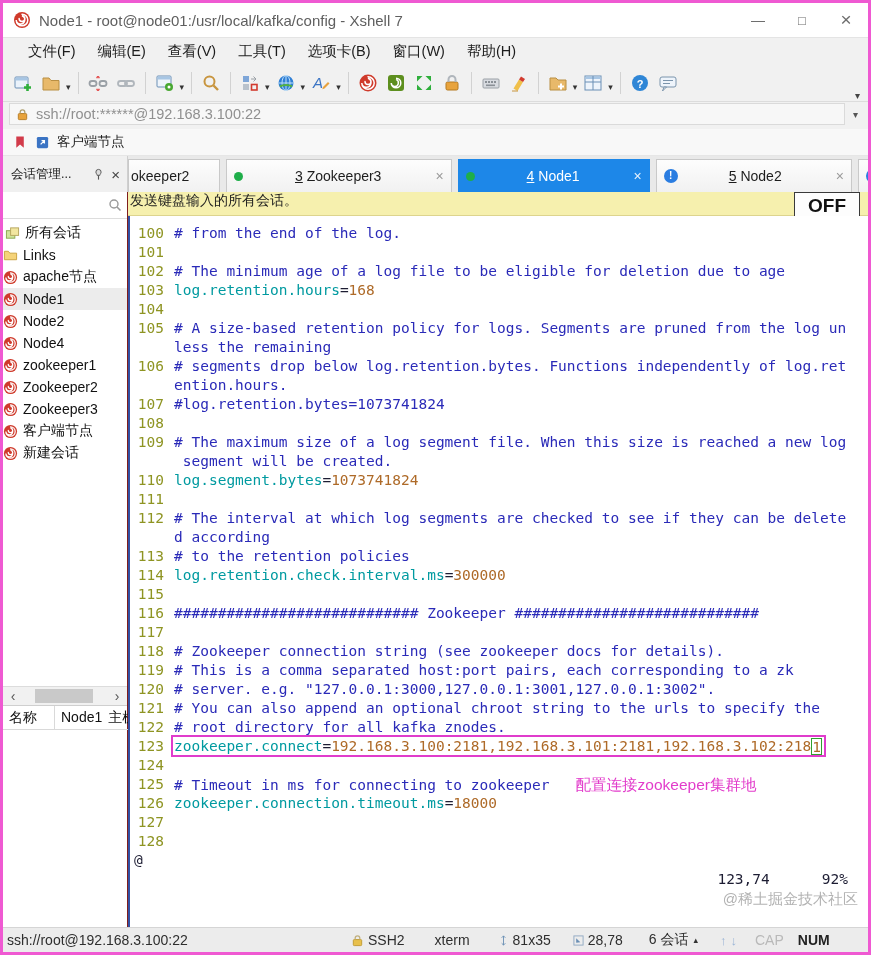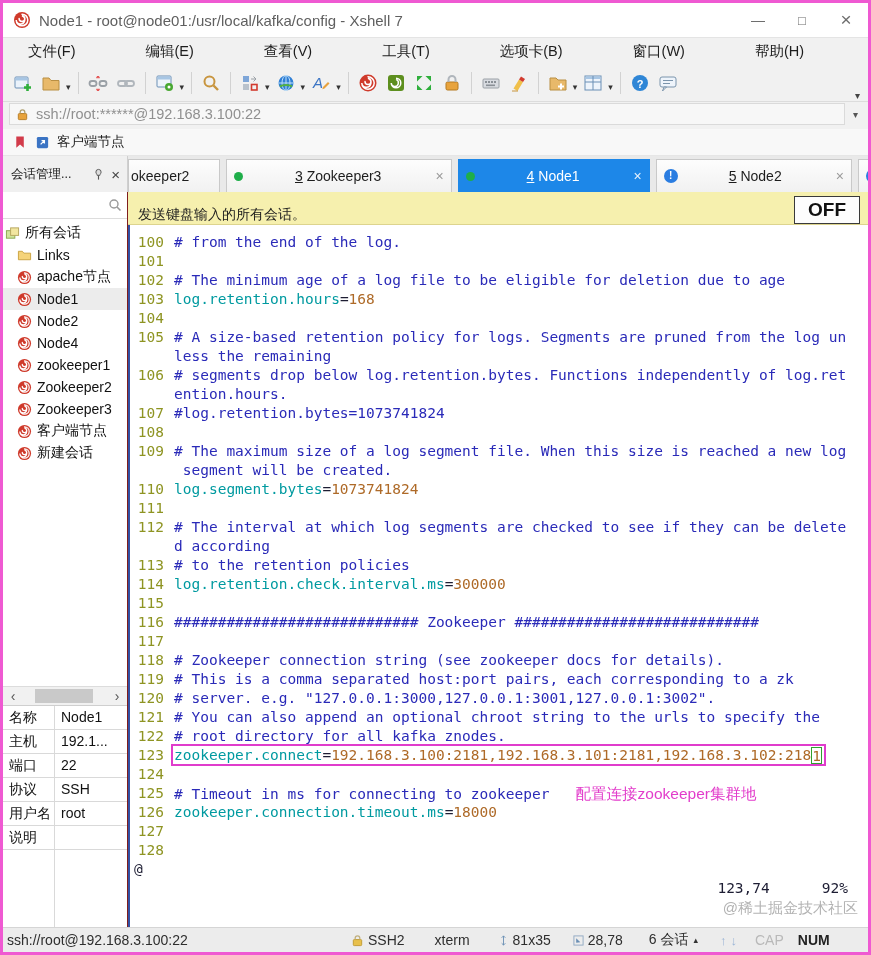--- a/index.html
+++ b/index.html
@@ -18,7 +18,7 @@
   .win-btn.max{font-size:13px;}
 
   
-  .menubar{height:28px;background:#f1f1f1;display:flex;align-items:center;padding-left:14px;flex:none;border-top:1px solid #e4e4e4;gap:48px;}
+  .menubar{height:28px;background:#f1f1f1;display:flex;align-items:center;padding-left:14px;flex:none;border-top:1px solid #e4e4e4;}
   .menu-item{font-size:14.5px;color:#1d1d1d;padding:0 11px;white-space:nowrap;}
 
   

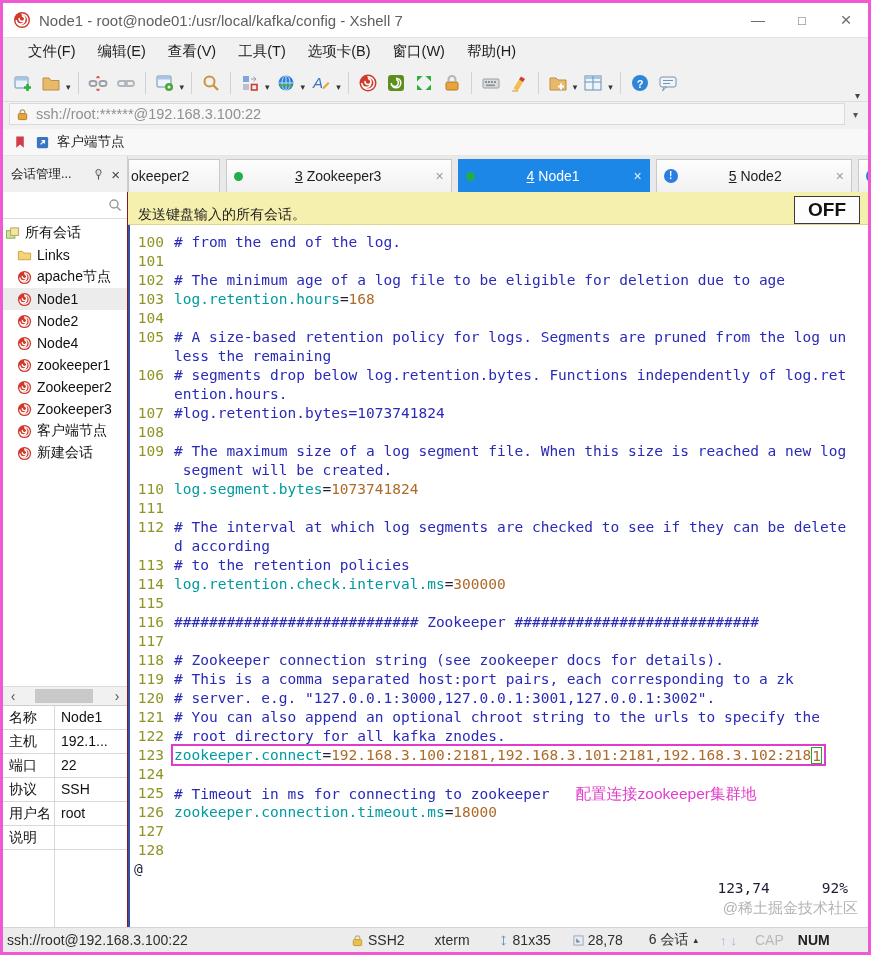--- a/index.html
+++ b/index.html
@@ -88,7 +88,7 @@
 
   
   .main{flex:1;display:flex;flex-direction:column;min-width:0;}
-  .banner{height:33px;background:#f6f0ae;border-bottom:1px solid #ddd48e;display:flex;align-items:flex-end;padding:0 8px 0 10px;flex:none;}
+  .banner{height:24px;background:#f6f0ae;border-bottom:1px solid #ddd48e;display:flex;align-items:flex-start;padding:0 8px 0 2px;flex:none;}
   .banner-text{font-size:14px;color:#1d1d1d;flex:1;}
   .banner-btn{font-family:"Liberation Sans",sans-serif;font-size:19px;font-weight:bold;background:#fdfdfd;border:1px solid #3a3a3a;padding:2px 13px;color:#111;}
 

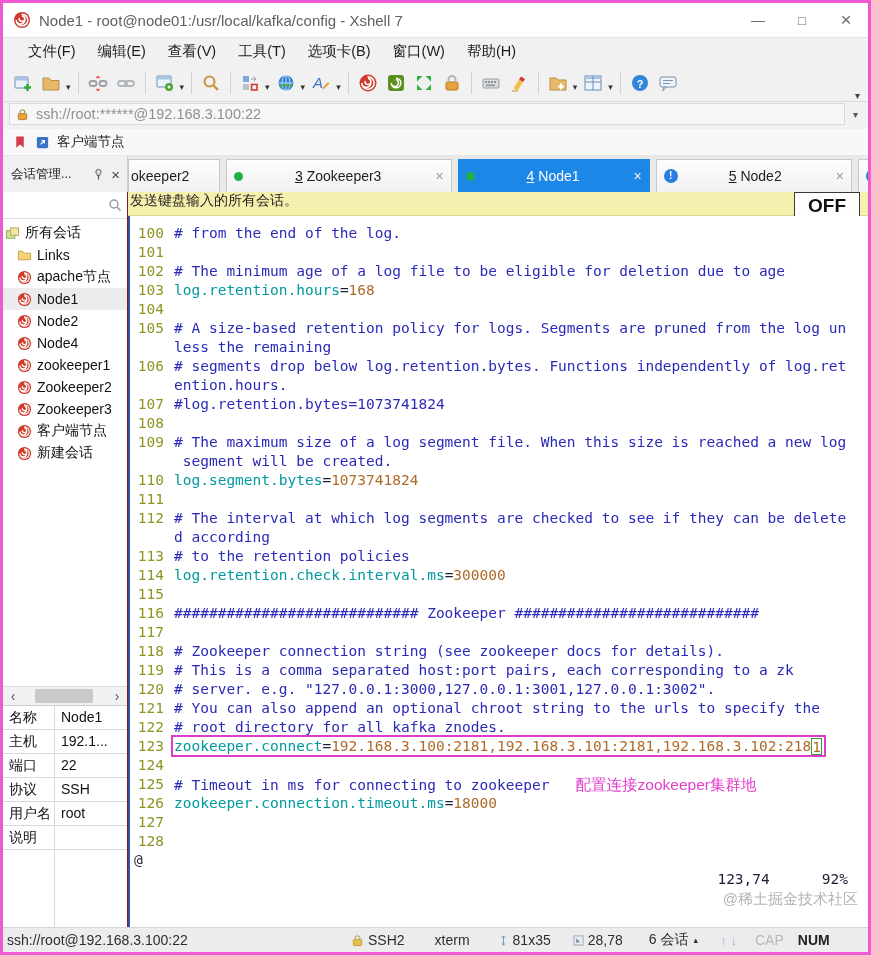--- a/index.html
+++ b/index.html
@@ -70,7 +70,7 @@
   .search-row input{width:100%;height:100%;border:none;outline:none;padding:0 24px 0 6px;font-size:13px;background:#fff;}
   .search-row svg{position:absolute;right:5px;top:6px;width:14px;height:14px;}
   .tree{padding-top:3px;}
-  .tree-item{height:22px;display:flex;align-items:center;padding-left:14px;font-size:14px;color:#111;white-space:nowrap;}
+  .tree-item{height:22px;display:flex;align-items:center;font-size:14px;color:#111;white-space:nowrap;}
   .tree-item.root{padding-left:2px;}
   .tree-item.selected{background:#ececec;}
   .tree-icon{width:15px;height:15px;margin-right:5px;flex:none;}

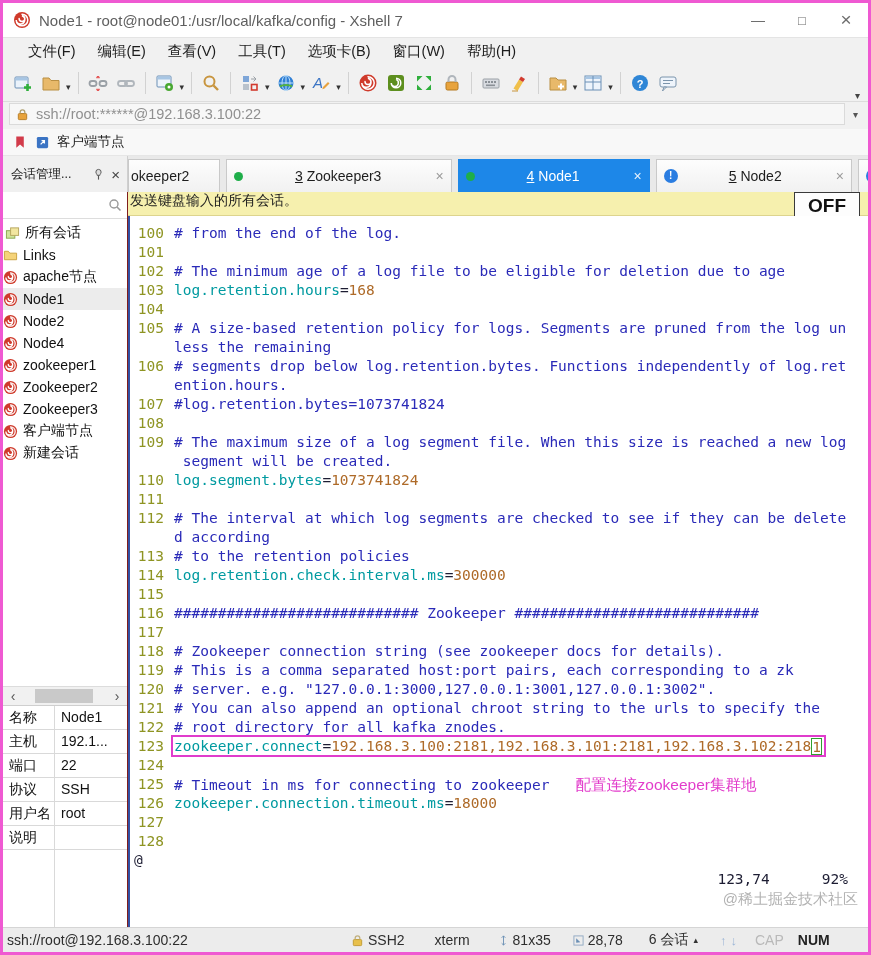--- a/index.html
+++ b/index.html
@@ -80,7 +80,7 @@
   .hs-arrow{width:20px;text-align:center;font-size:14px;color:#555;line-height:18px;}
   .hs-track{flex:1;height:100%;position:relative;}
   .hs-thumb{position:absolute;left:12px;top:2px;width:58px;height:14px;background:#c9c9c9;}
-  .props-table{flex:1;display:flex;flex-direction:column;font-size:14px;color:#111;}
+  .props-table{flex:1;display:flex;flex-direction:row;font-size:14px;color:#111;}
   .prop-row{display:flex;border-bottom:1px solid #d9d9d9;height:24px;flex:none;}
   .prop-row.filler{flex:1;border-bottom:none;}
   .prop-key{width:52px;flex:none;border-right:1px solid #d9d9d9;padding:3px 0 0 6px;}

